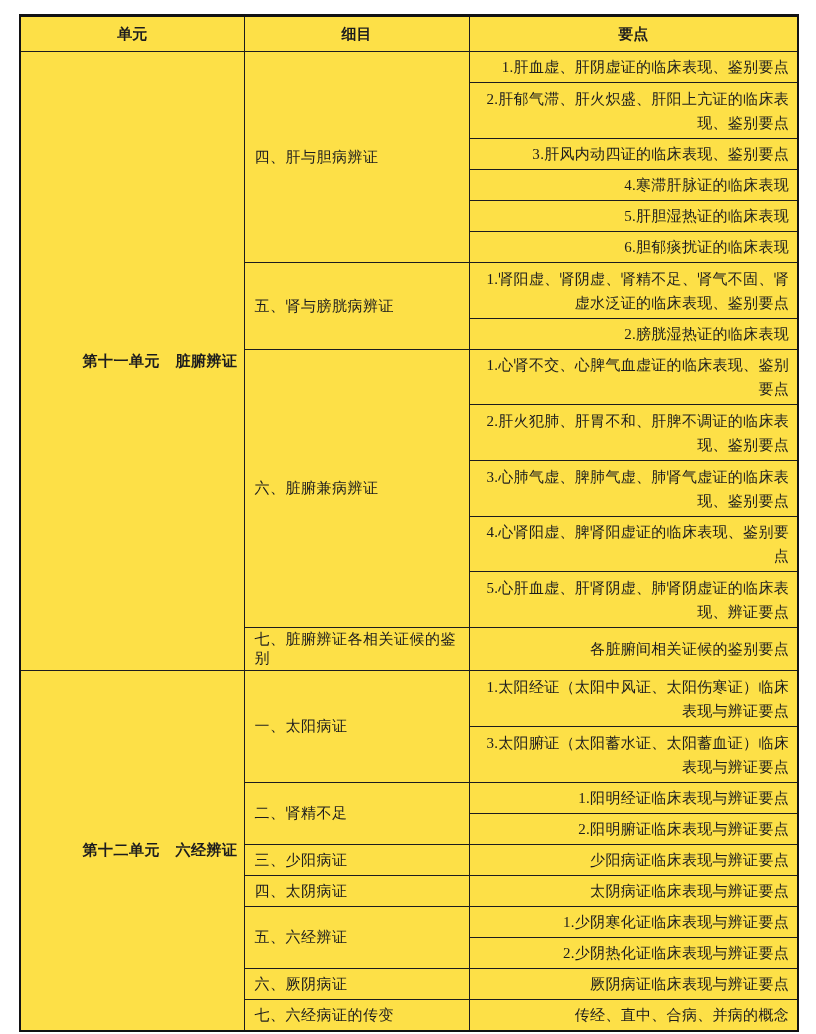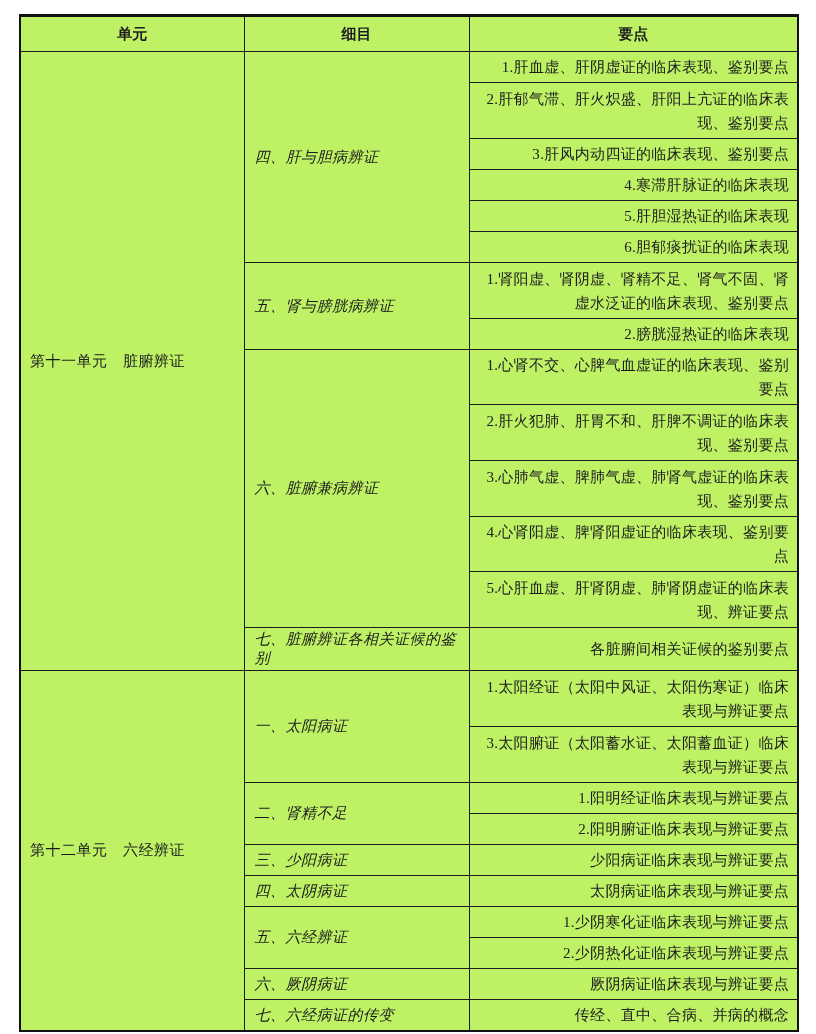--- a/index.html
+++ b/index.html
@@ -31,7 +31,7 @@
   table.doc-table td {
     border: 1px solid #1c1c1e;
     vertical-align: middle;
-    background: #bef264;
+    background: #fde047;
     word-break: break-all;
   }
   

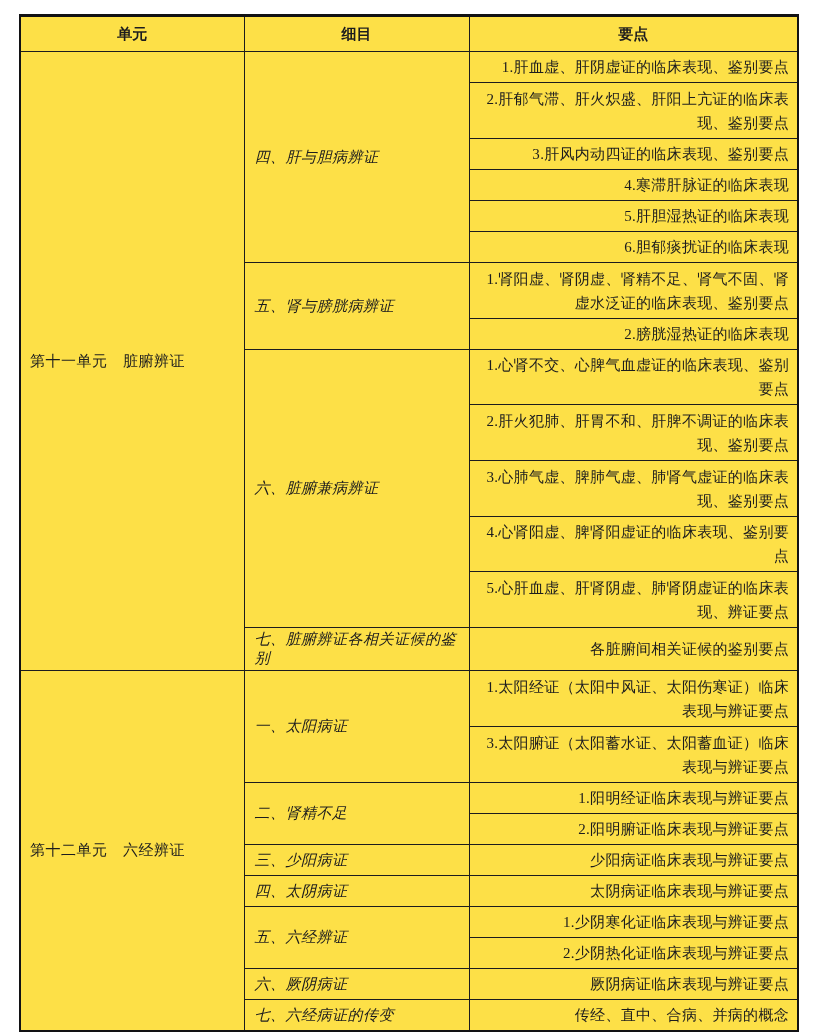--- a/index.html
+++ b/index.html
@@ -56,7 +56,6 @@
     text-align: left;
     padding: 2px 6px 2px 10px;
     letter-spacing: 0.5px;
-    font-style: italic;
   }
   td.point-cell {
     text-align: right;

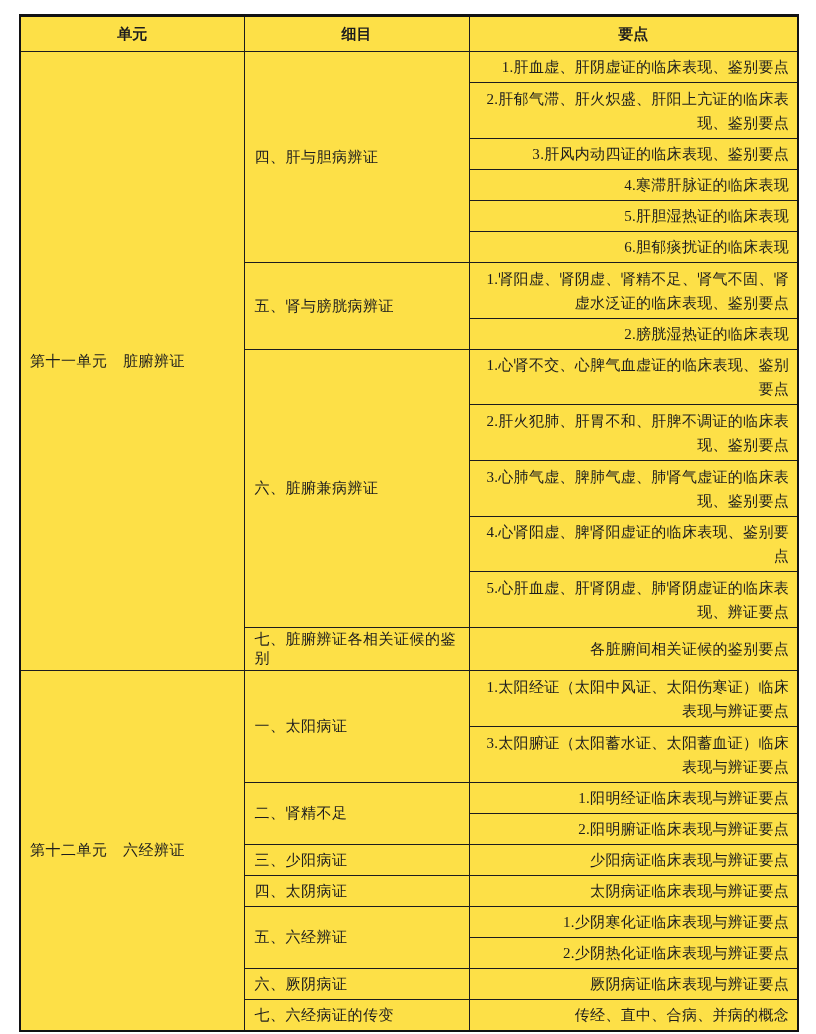--- a/index.html
+++ b/index.html
@@ -48,9 +48,10 @@
     padding: 2px 4px;
   }
   td.unit-cell {
-    text-align: left;
+    text-align: right;
     padding: 2px 6px 2px 9px;
     letter-spacing: 0.5px;
+    font-weight: bold;
   }
   td.sub-cell {
     text-align: left;

